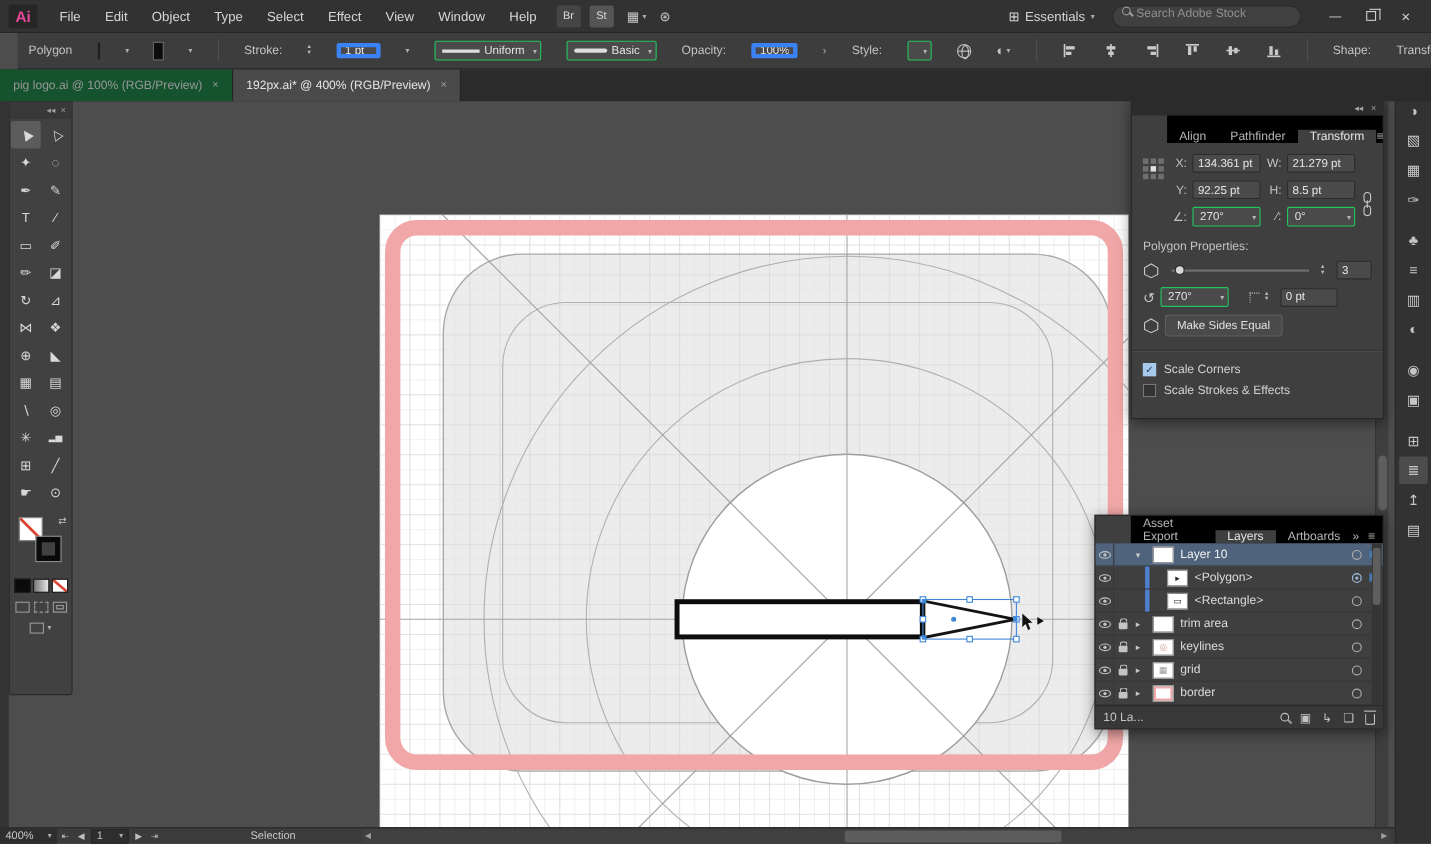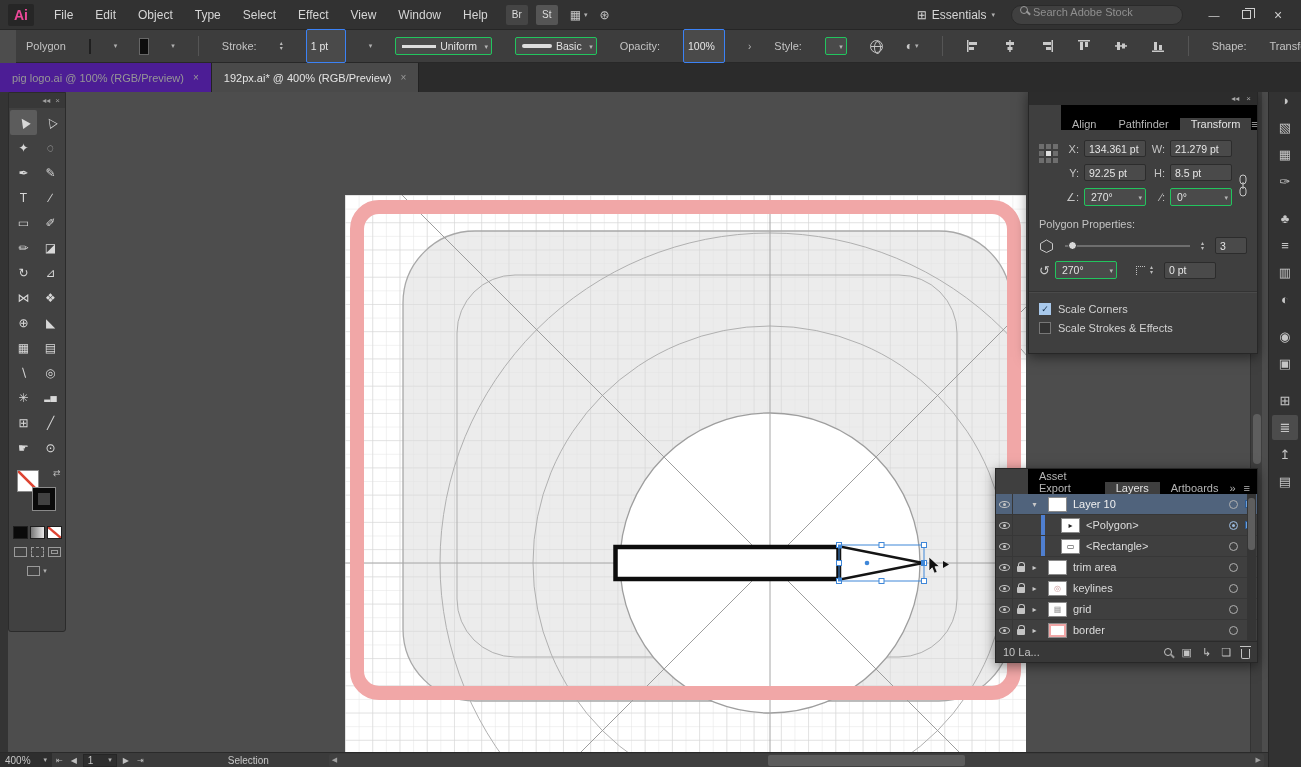--- a/index.html
+++ b/index.html
@@ -28,7 +28,7 @@
 .cl{color:#c3c3c3;}
 .swatch-fill{width:15px;height:15px;border:1px solid #1f1f1f;background:linear-gradient(to top right,#fff 42%,#d43 46%,#d43 54%,#fff 58%);}
 .swatch-stroke{width:15px;height:15px;border:4px solid #0d0d0d;outline:1px solid #666;background:#3d3d3d;}
-.ctl-input{height:34px;background:#4a4a4a;border:1px solid #3b82f6;border-radius:2px;color:#e6e6e6;font-size:10.5px;padding:0 4px;outline:none;}
+.ctl-input{height:14px;background:#4a4a4a;border:4px solid #3b82f6;border-radius:2px;color:#e6e6e6;font-size:10.5px;padding:0 4px;outline:none;}
 .dd{position:relative;background:#4a4a4a;border:1px solid #22c55e;border-radius:2px;height:18px;display:flex;align-items:center;gap:4px;padding:0 14px 0 6px;color:#e2e2e2;font-size:10.5px;}
 .dd::after{content:"▾";position:absolute;right:3px;top:5px;font-size:7px;color:#b5b5b5;}
 .stroke-line{width:34px;height:3px;background:#ddd;}

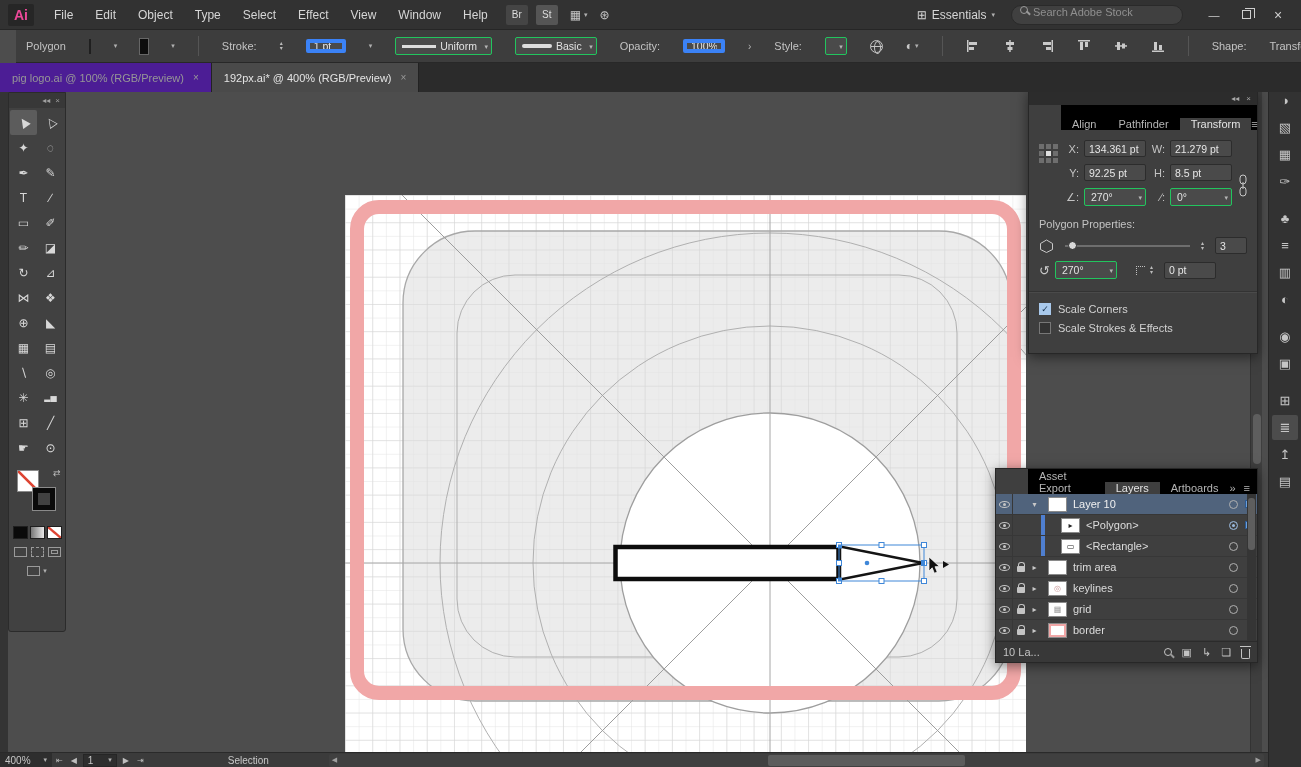--- a/index.html
+++ b/index.html
@@ -42,7 +42,7 @@
 .aicon svg{display:block;}
 
 #tabbar{position:absolute;left:0;top:63px;width:1301px;height:29px;background:#2b2b2b;display:flex;z-index:18;}
-.doctab{display:flex;align-items:center;gap:9px;padding:0 12px;font-size:11px;height:29px;border-right:1px solid #222;background:#4c1d95;color:#979797;}
+.doctab{display:flex;align-items:center;gap:9px;padding:0 12px;font-size:11px;height:29px;border-right:1px solid #222;background:#14532d;color:#979797;}
 .doctab.active{background:#4a4a4a;color:#e4e4e4;}
 .tabclose{font-size:10px;color:#9a9a9a;}
 

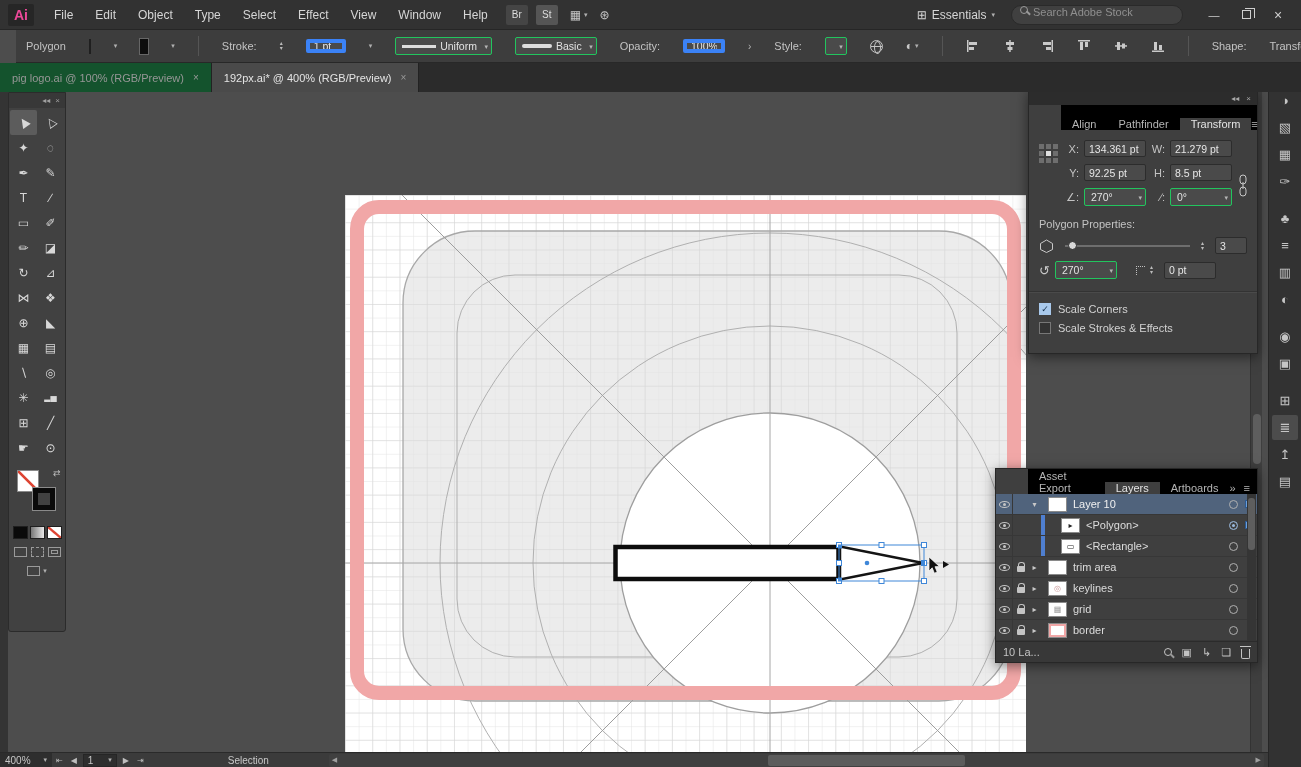--- a/index.html
+++ b/index.html
@@ -485,6 +485,12 @@
           </span>
         <input class="sinput" style="width: 52px;" value="0 pt">
       </div>
+      <div class="tp-row">
+        <svg width="15" height="14">
+            <polygon points="7.5,1 13.5,4.5 13.5,10.5 7.5,13.5 1.5,10.5 1.5,4.5" fill="none" stroke="#c8c8c8"></polygon>
+          </svg>
+        <span class="btn">Make Sides Equal</span>
+      </div>
       <div class="divider"></div>
       <div class="cbrow">
         <span class="cb checked">✓</span>

